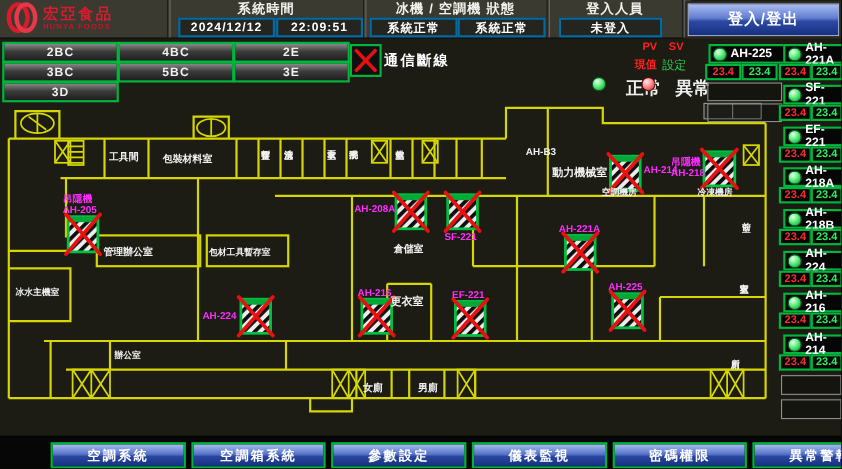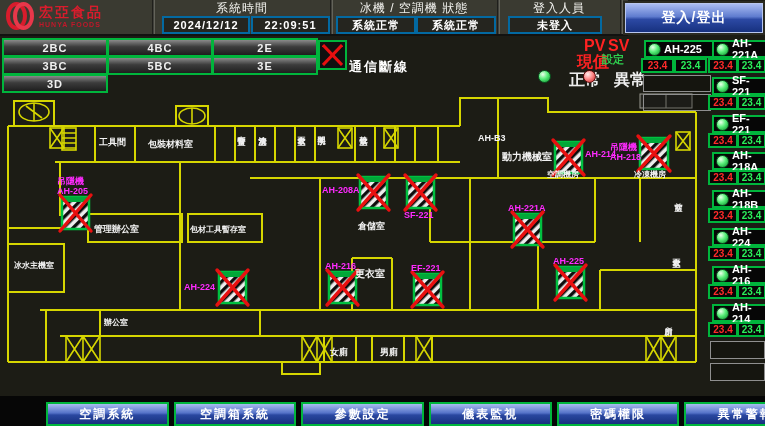--- a/index.html
+++ b/index.html
@@ -11,7 +11,7 @@
   
   #header{left:0;top:0;width:628px;height:34px;background:#3a3a31;border-bottom:2px solid #121210;}
   .sep{position:absolute;top:0;width:3px;height:34px;background:linear-gradient(90deg,#0e0e0c,#74746a);}
-  .htitle{position:absolute;top:2px;height:13px;color:#f2f2ee;font-size:12px;font-weight:normal;
+  .htitle{position:absolute;top:2px;height:13px;color:#f2f2ee;font-size:12px;font-weight:bold;
     text-align:center;line-height:13px;letter-spacing:1px;}
   .gbox{position:absolute;border:2px solid #0369a1;background:rgba(0,0,0,.35);color:#fff;
     font-size:11px;font-weight:bold;display:flex;align-items:center;justify-content:center;letter-spacing:1px;}

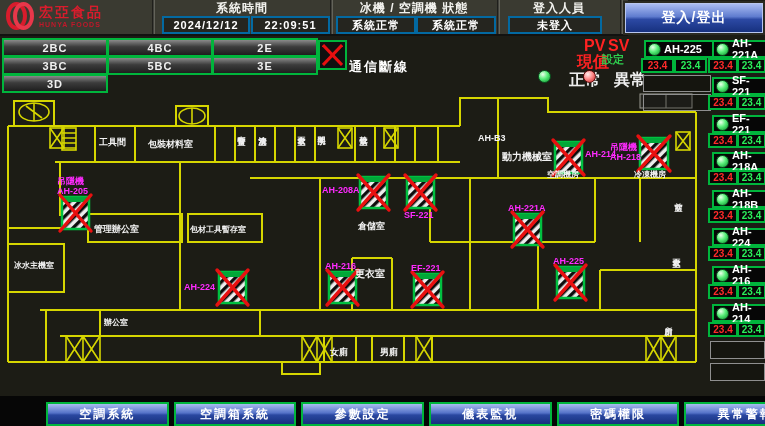--- a/index.html
+++ b/index.html
@@ -36,7 +36,7 @@
   #comm-box{position:absolute;left:318px;top:40px;width:25px;height:26px;border:2px solid #00b53c;
     background:#101010;display:flex;align-items:center;justify-content:center;}
   #comm-label{position:absolute;left:349px;top:46px;color:#fff;font-size:13px;font-weight:bold;letter-spacing:2px;margin-top:12px;}
-  .redtext{color:#ff2222;font-weight:bold;font-size:16px;position:absolute;}
+  .redtext{color:#ff2222;font-weight:bold;font-size:10px;position:absolute;}
   .greentext{color:#2ecc4e;font-weight:bold;font-size:11px;position:absolute;}
   .led{width:11px;height:11px;border-radius:50%;border:1px solid #0a5a22;
     background:radial-gradient(circle at 35% 30%,#eaffea,#57ee78 45%,#0a8a2a);flex:0 0 auto;}

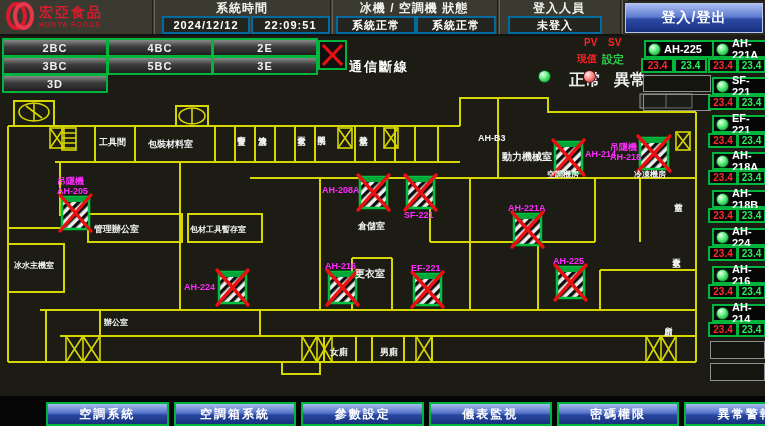--- a/index.html
+++ b/index.html
@@ -35,7 +35,7 @@
   
   #comm-box{position:absolute;left:318px;top:40px;width:25px;height:26px;border:2px solid #00b53c;
     background:#101010;display:flex;align-items:center;justify-content:center;}
-  #comm-label{position:absolute;left:349px;top:46px;color:#fff;font-size:13px;font-weight:bold;letter-spacing:2px;margin-top:12px;}
+  #comm-label{position:absolute;left:349px;top:46px;color:#fff;font-size:13px;font-weight:bold;letter-spacing:2px;}
   .redtext{color:#ff2222;font-weight:bold;font-size:10px;position:absolute;}
   .greentext{color:#2ecc4e;font-weight:bold;font-size:11px;position:absolute;}
   .led{width:11px;height:11px;border-radius:50%;border:1px solid #0a5a22;

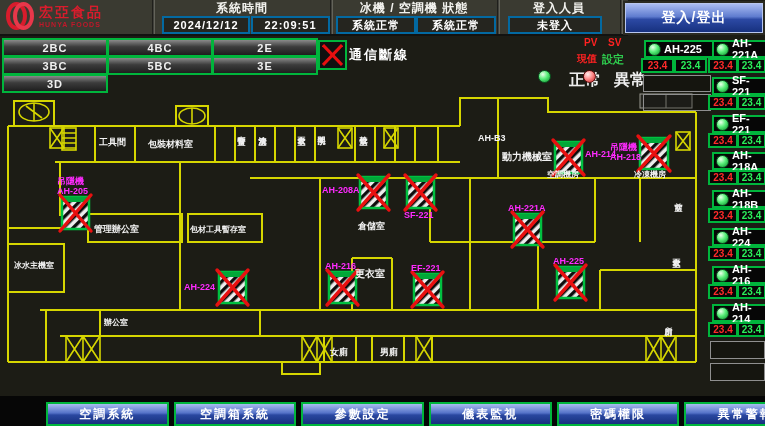--- a/index.html
+++ b/index.html
@@ -37,7 +37,7 @@
     background:#101010;display:flex;align-items:center;justify-content:center;}
   #comm-label{position:absolute;left:349px;top:46px;color:#fff;font-size:13px;font-weight:bold;letter-spacing:2px;}
   .redtext{color:#ff2222;font-weight:bold;font-size:10px;position:absolute;}
-  .greentext{color:#2ecc4e;font-weight:bold;font-size:11px;position:absolute;}
+  .greentext{color:#2ecc4e;font-weight:normal;font-size:11px;position:absolute;}
   .led{width:11px;height:11px;border-radius:50%;border:1px solid #0a5a22;
     background:radial-gradient(circle at 35% 30%,#eaffea,#57ee78 45%,#0a8a2a);flex:0 0 auto;}
   .led.red{background:radial-gradient(circle at 35% 30%,#ffecec,#ff8c8c 45%,#c62020);border-color:#5a0a0a;}

